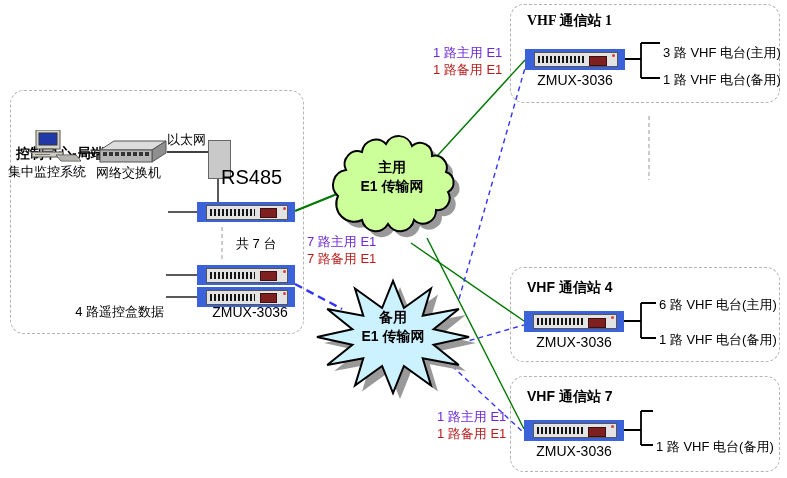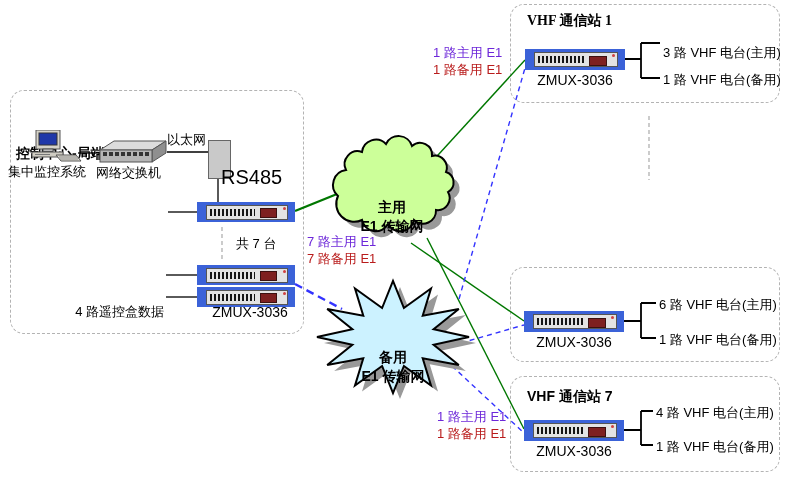--- a/index.html
+++ b/index.html
@@ -19,7 +19,7 @@
   .blue  { color:#b91c1c; }
   .center { text-align:center; }
   .netlabel {
-    font-weight:bold; font-size:14px; line-height:19px; text-align:center;margin-top:40px;
+    font-weight:bold; font-size:14px; line-height:19px; text-align:center;
   }
   
   .zmux { position:absolute; background:#3b62d8; }

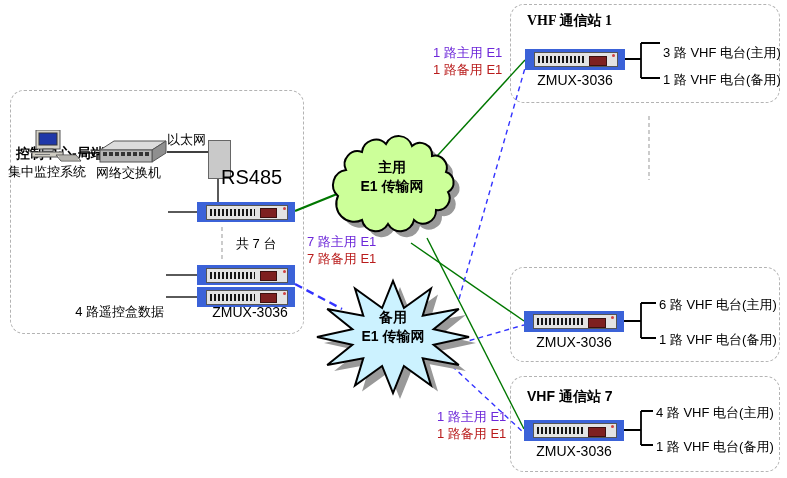--- a/index.html
+++ b/index.html
@@ -192,6 +192,7 @@
   <div class="abs lbl" style="left:663px; top:36px;margin-top:8px;">3 路 VHF 电台(主用)</div>
   <div class="abs lbl" style="left:663px; top:71px;">1 路 VHF 电台(备用)</div>
 
+  <div class="abs title" style="left:527px; top:279px;">VHF 通信站 4</div>
   <div class="zmux" style="left:524px; top:311px; width:100px; height:21px;">
     <div class="unit">
         <div class="vents"></div>

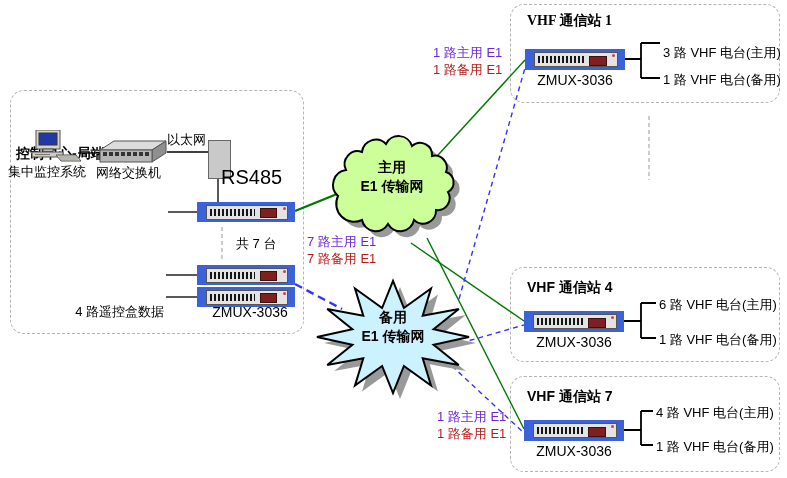--- a/index.html
+++ b/index.html
@@ -213,7 +213,6 @@
       </div>
   </div>
   <div class="abs center" style="left:519px; top:443px; width:110px; font-size:14px;">ZMUX-3036</div>
-  <div class="abs lbl" style="left:656px; top:404px;">4 路 VHF 电台(主用)</div>
   <div class="abs lbl" style="left:656px; top:438px;">1 路 VHF 电台(备用)</div>
 
 </div>

